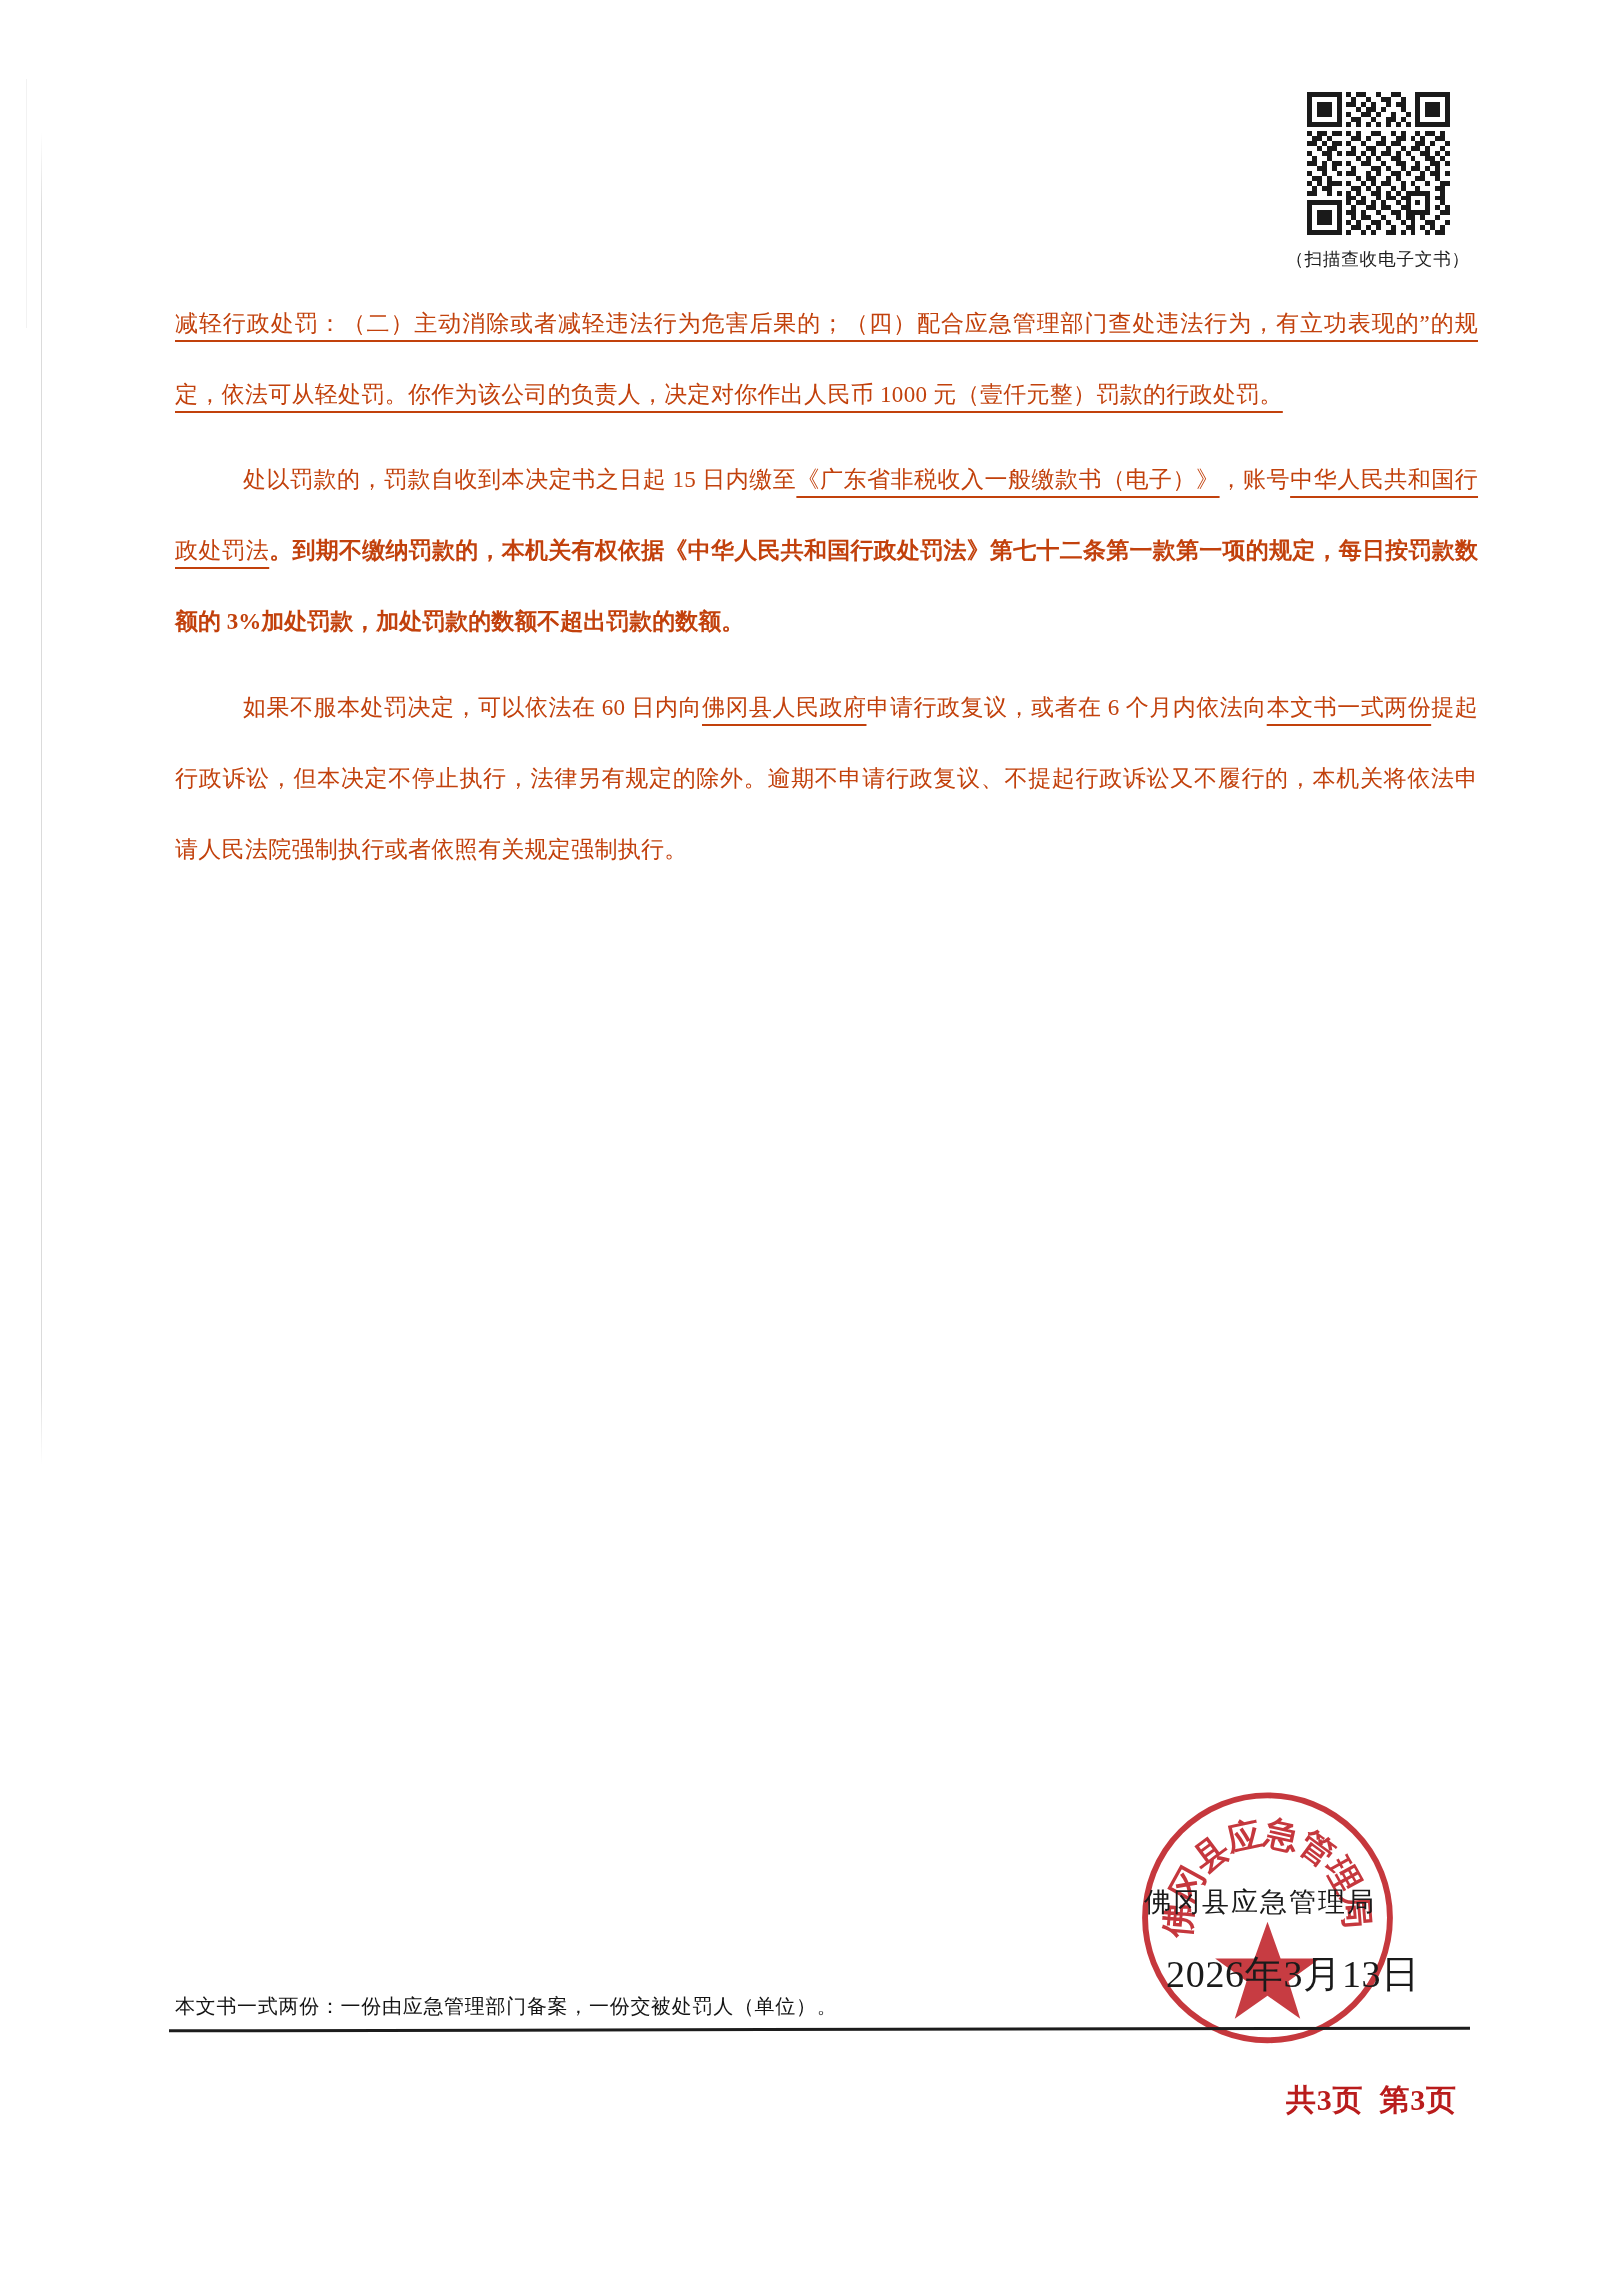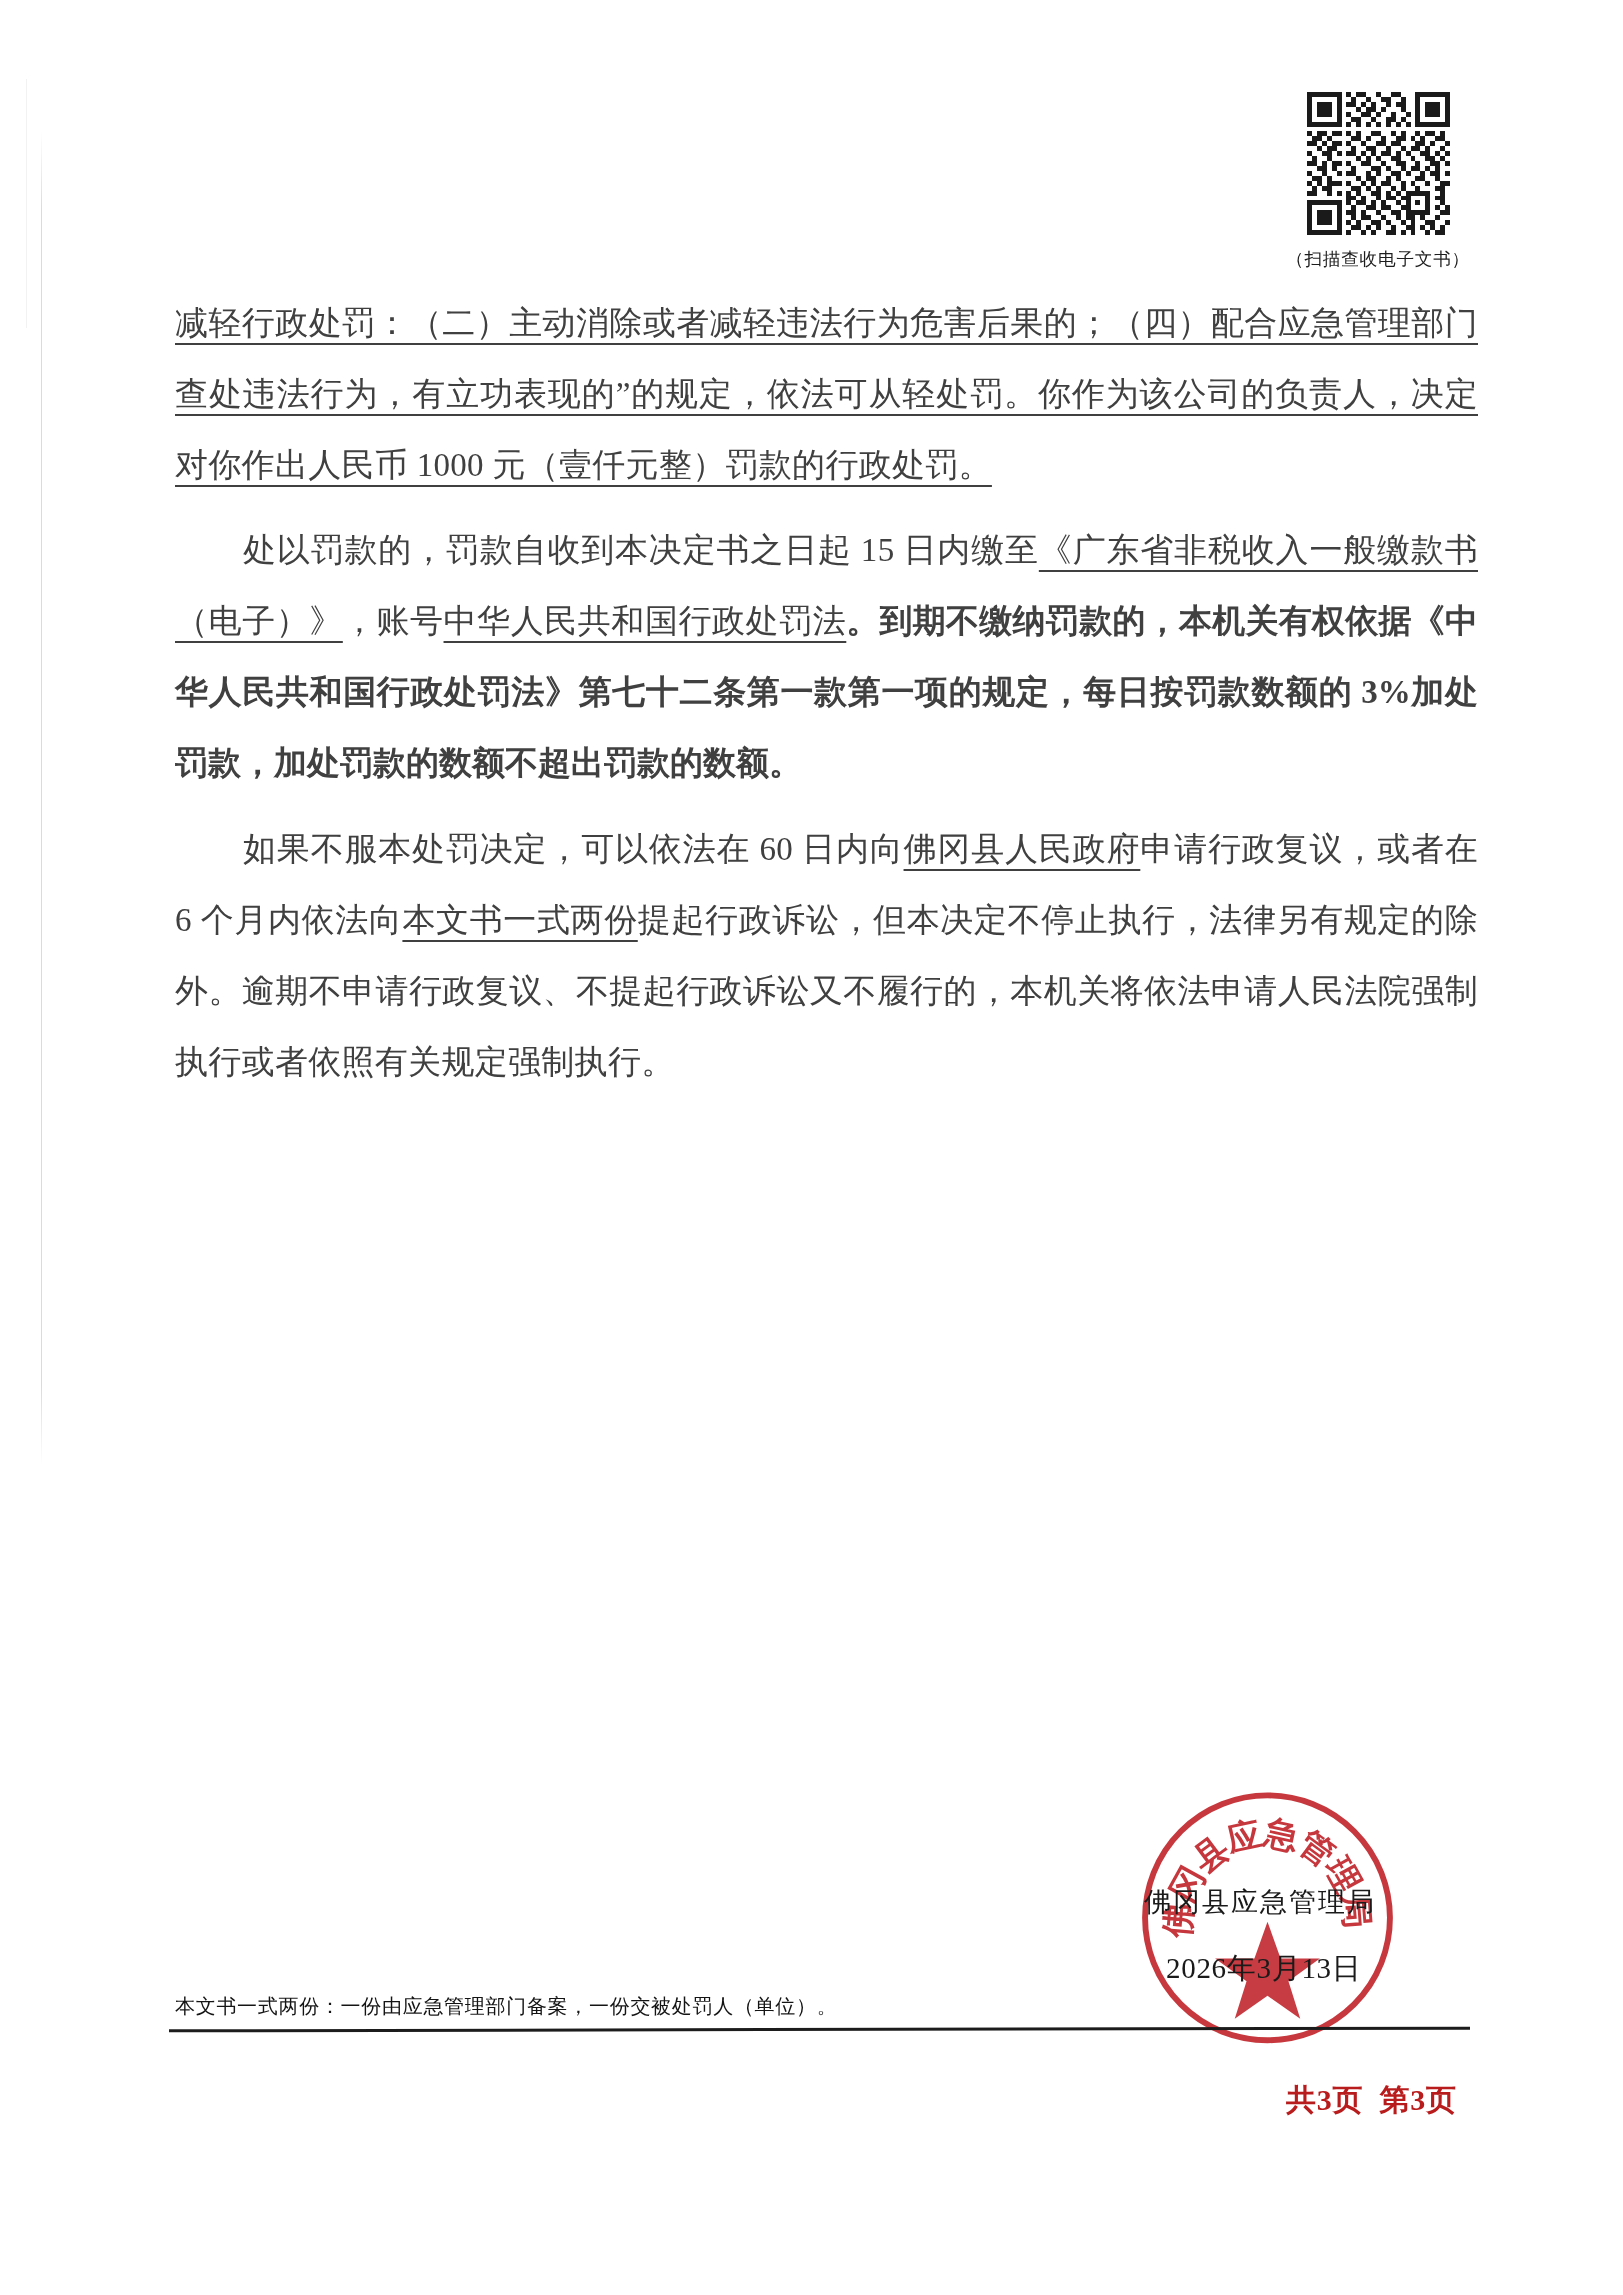--- a/index.html
+++ b/index.html
@@ -72,14 +72,14 @@
   }
 
   .para {
-    font-size: 33px;
+    font-size: 23px;
     line-height: 71px;
     text-align: justify;
     text-align-last: left;
     text-justify: inter-character;
     letter-spacing: 0.3px;
     margin: 0 0 0 0;
-    color: #404040;
+    color: #c2410c;
   }
   .para.indent { text-indent: 68px; }
   .para + .para { margin-top: 14.4px; }

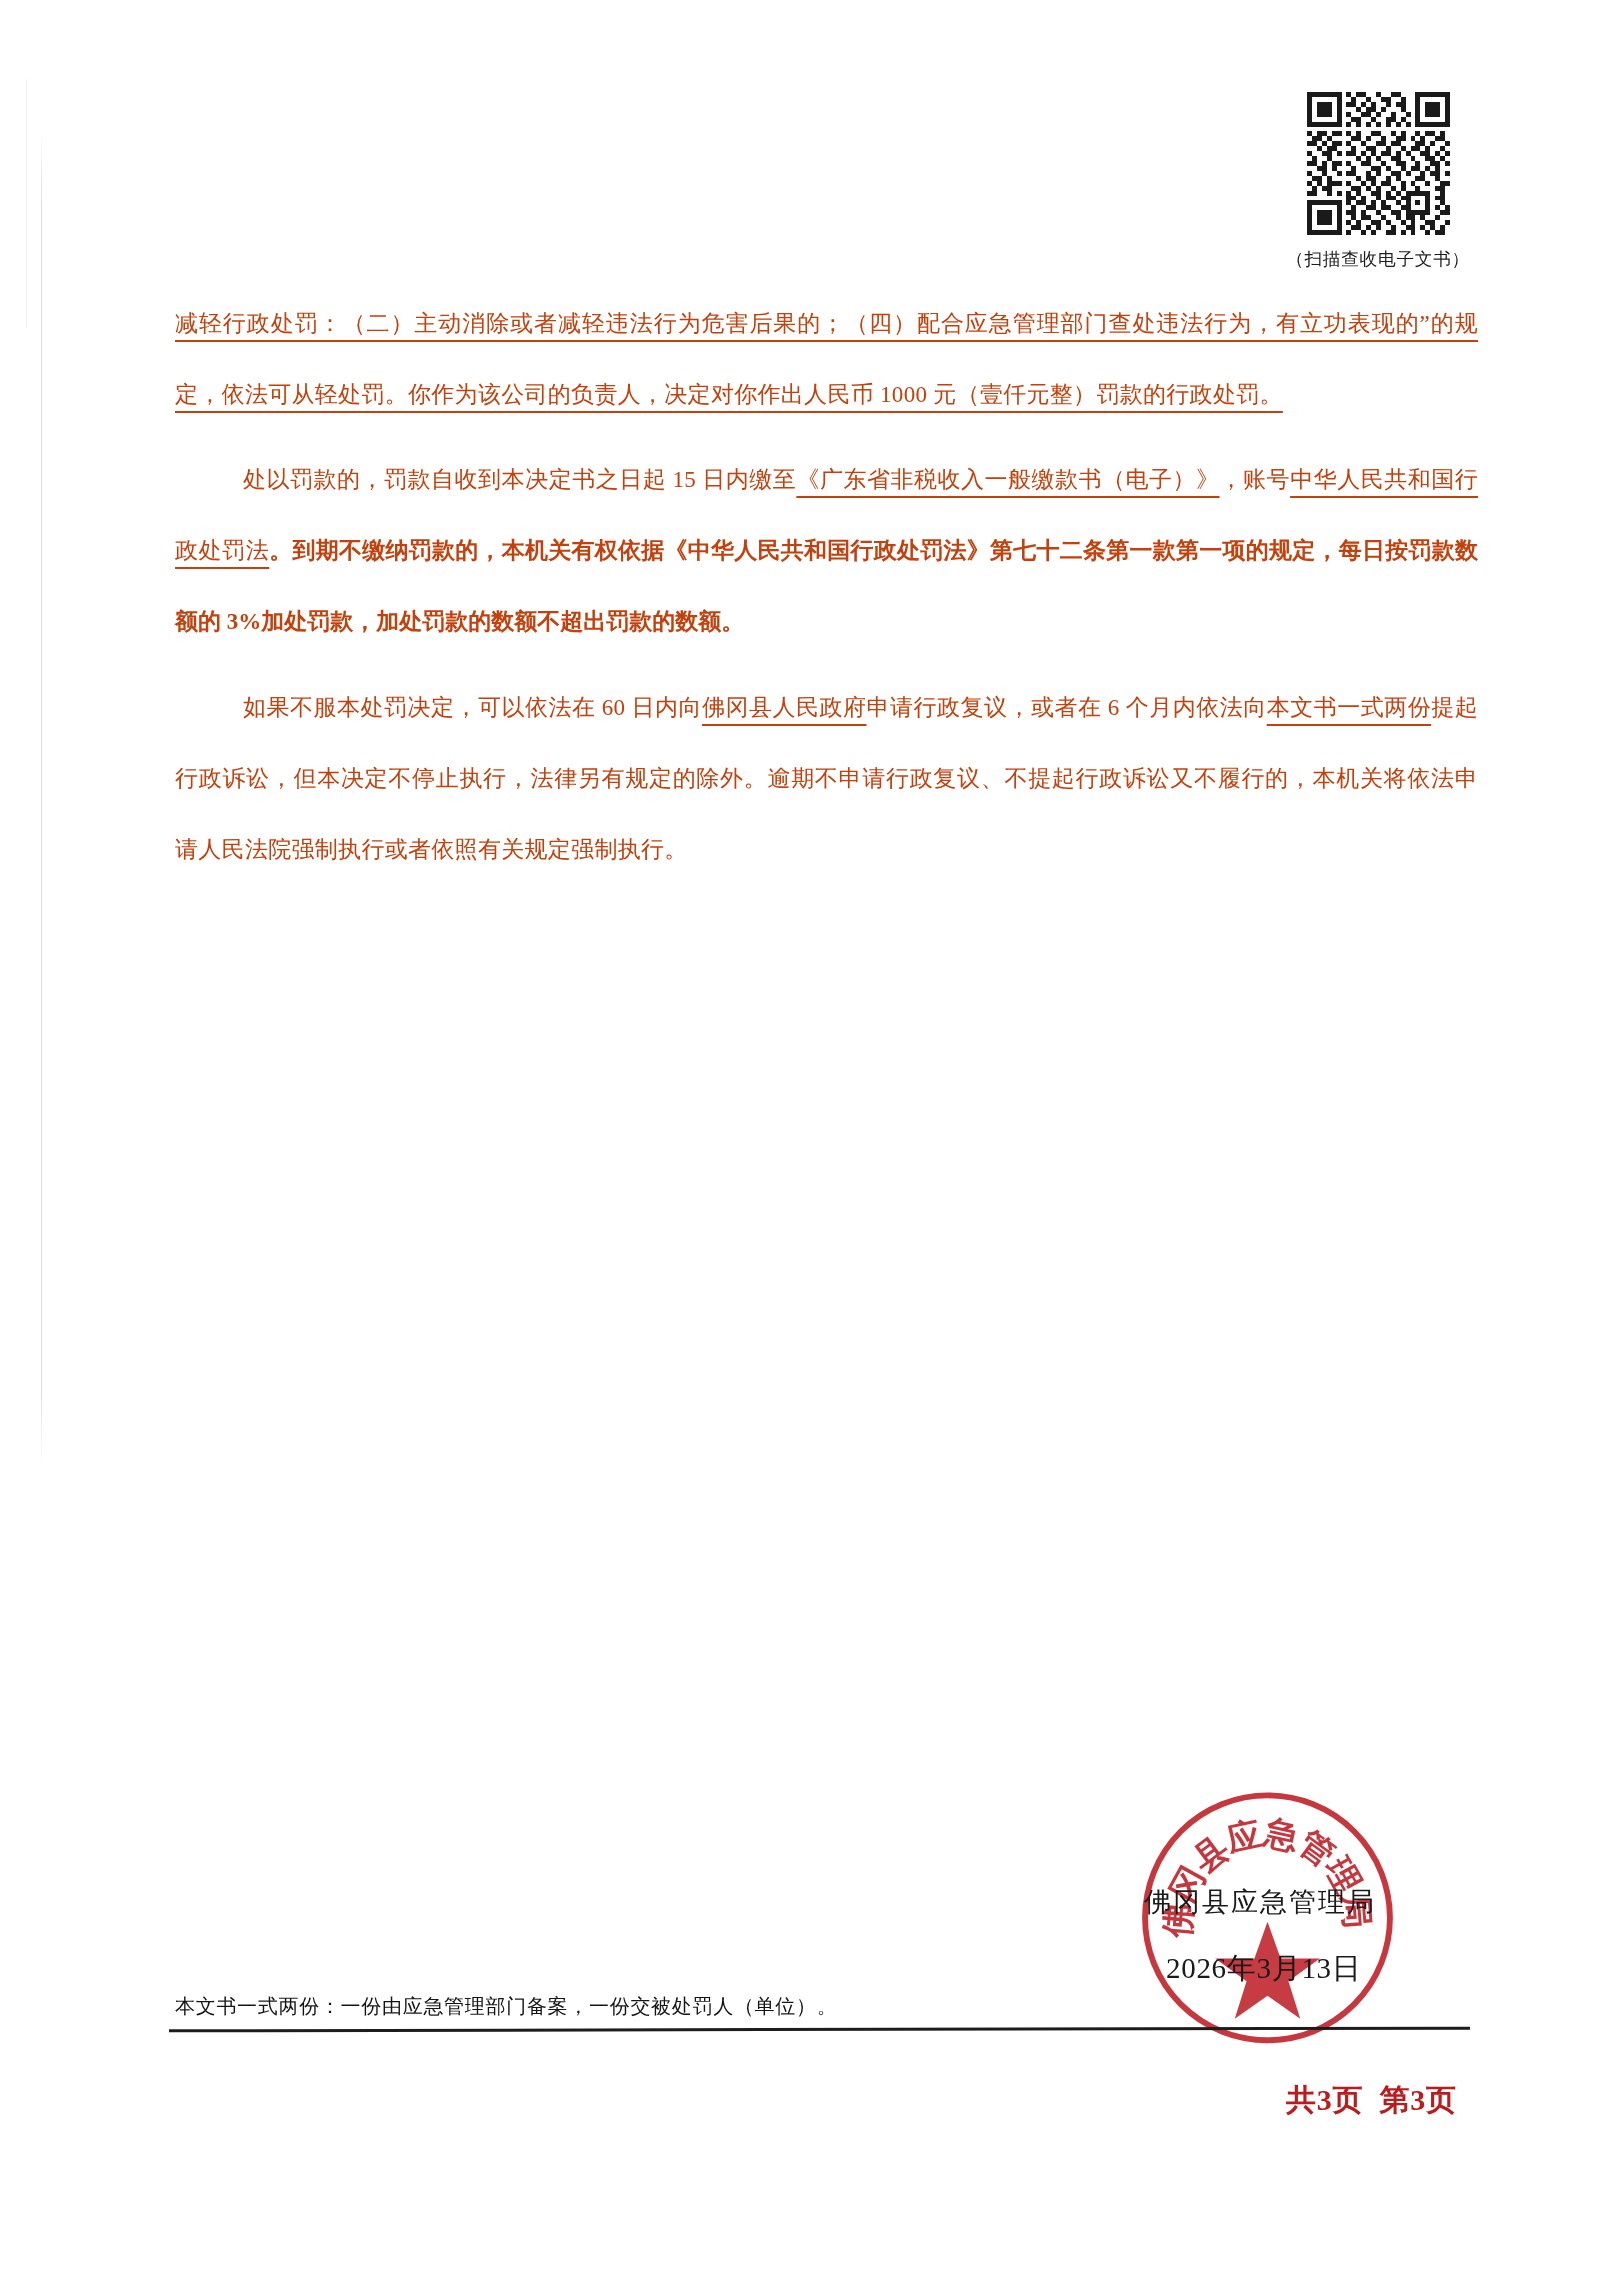--- a/index.html
+++ b/index.html
@@ -120,7 +120,7 @@
     left: 1166px;
     top: 1949px;
     width: 262px;
-    font-size: 29px;
+    font-size: 38px;
     letter-spacing: 0.7px;
     white-space: nowrap;
     color: #1a1a1a;

